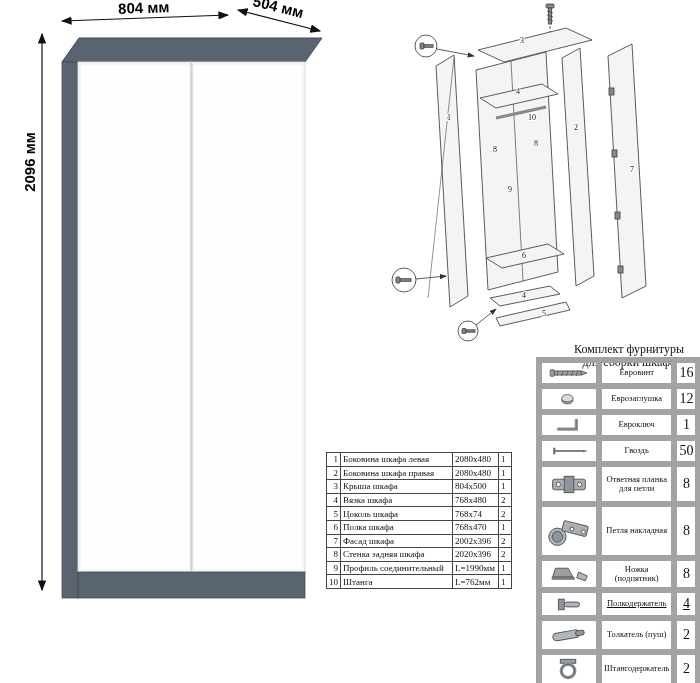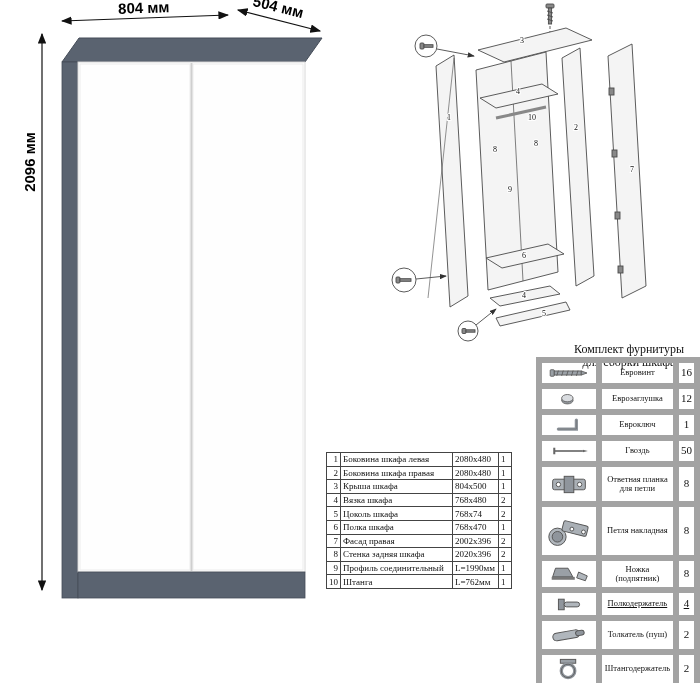--- a/index.html
+++ b/index.html
@@ -30,7 +30,7 @@
   .hw-table td { border:6px solid #a3a3a3; text-align:center; vertical-align:middle; padding:1px 2px; line-height:9.5px; }
   .hw-table td.icon-cell { width:54px; }
   .hw-table td.name-cell { width:84px; }
-  .hw-table td.qty-cell  { width:22px; font-size:11px; }
+  .hw-table td.qty-cell  { width:22px; font-size:14px; }
   .hw-table tr.h20 td { height:20px; }
   .hw-table tr.h38 td { height:38px; }
   .hw-table tr.h52 td { height:52px; }

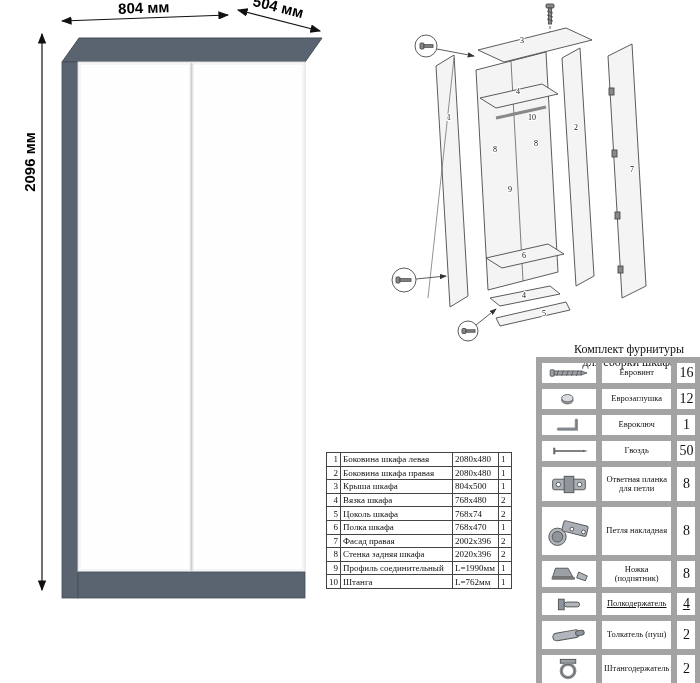--- a/index.html
+++ b/index.html
@@ -183,7 +183,7 @@
       </tr>
       <tr>
         <td class="num">7</td>
-        <td class="name">Фасад правая</td>
+        <td class="name">Фасад шкафа</td>
         <td class="size">2002x396</td>
         <td class="qty">2</td>
       </tr>

